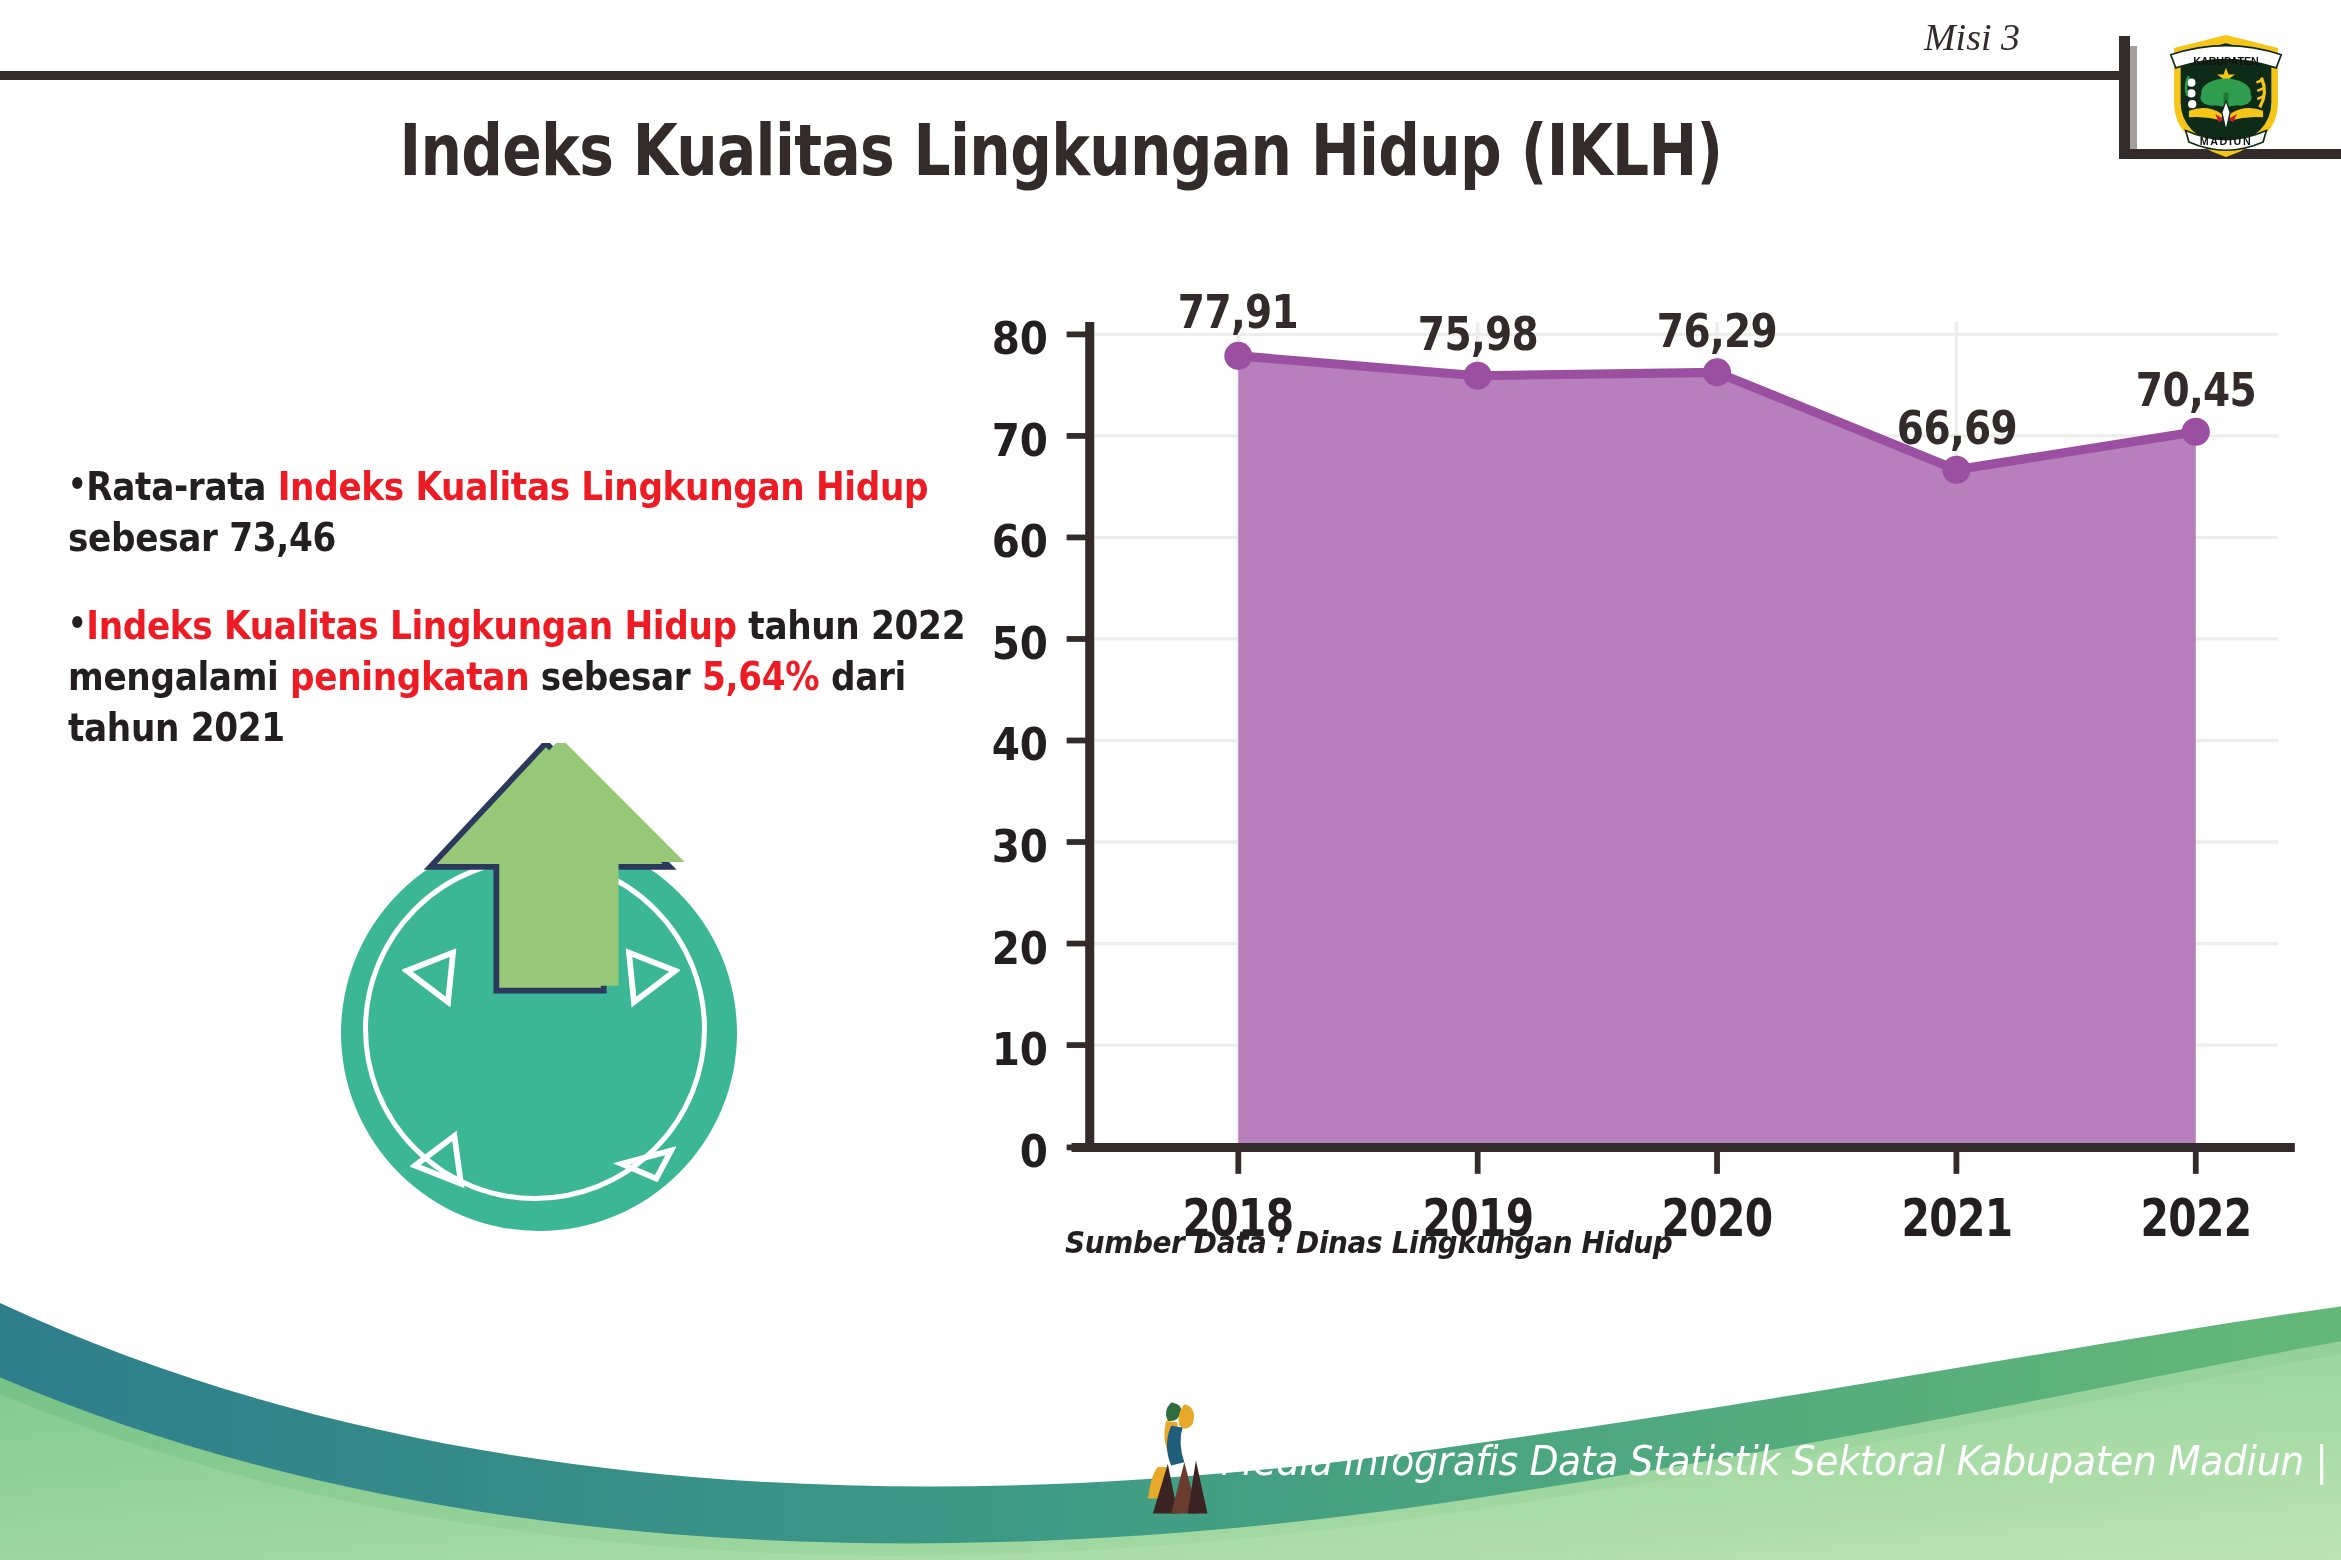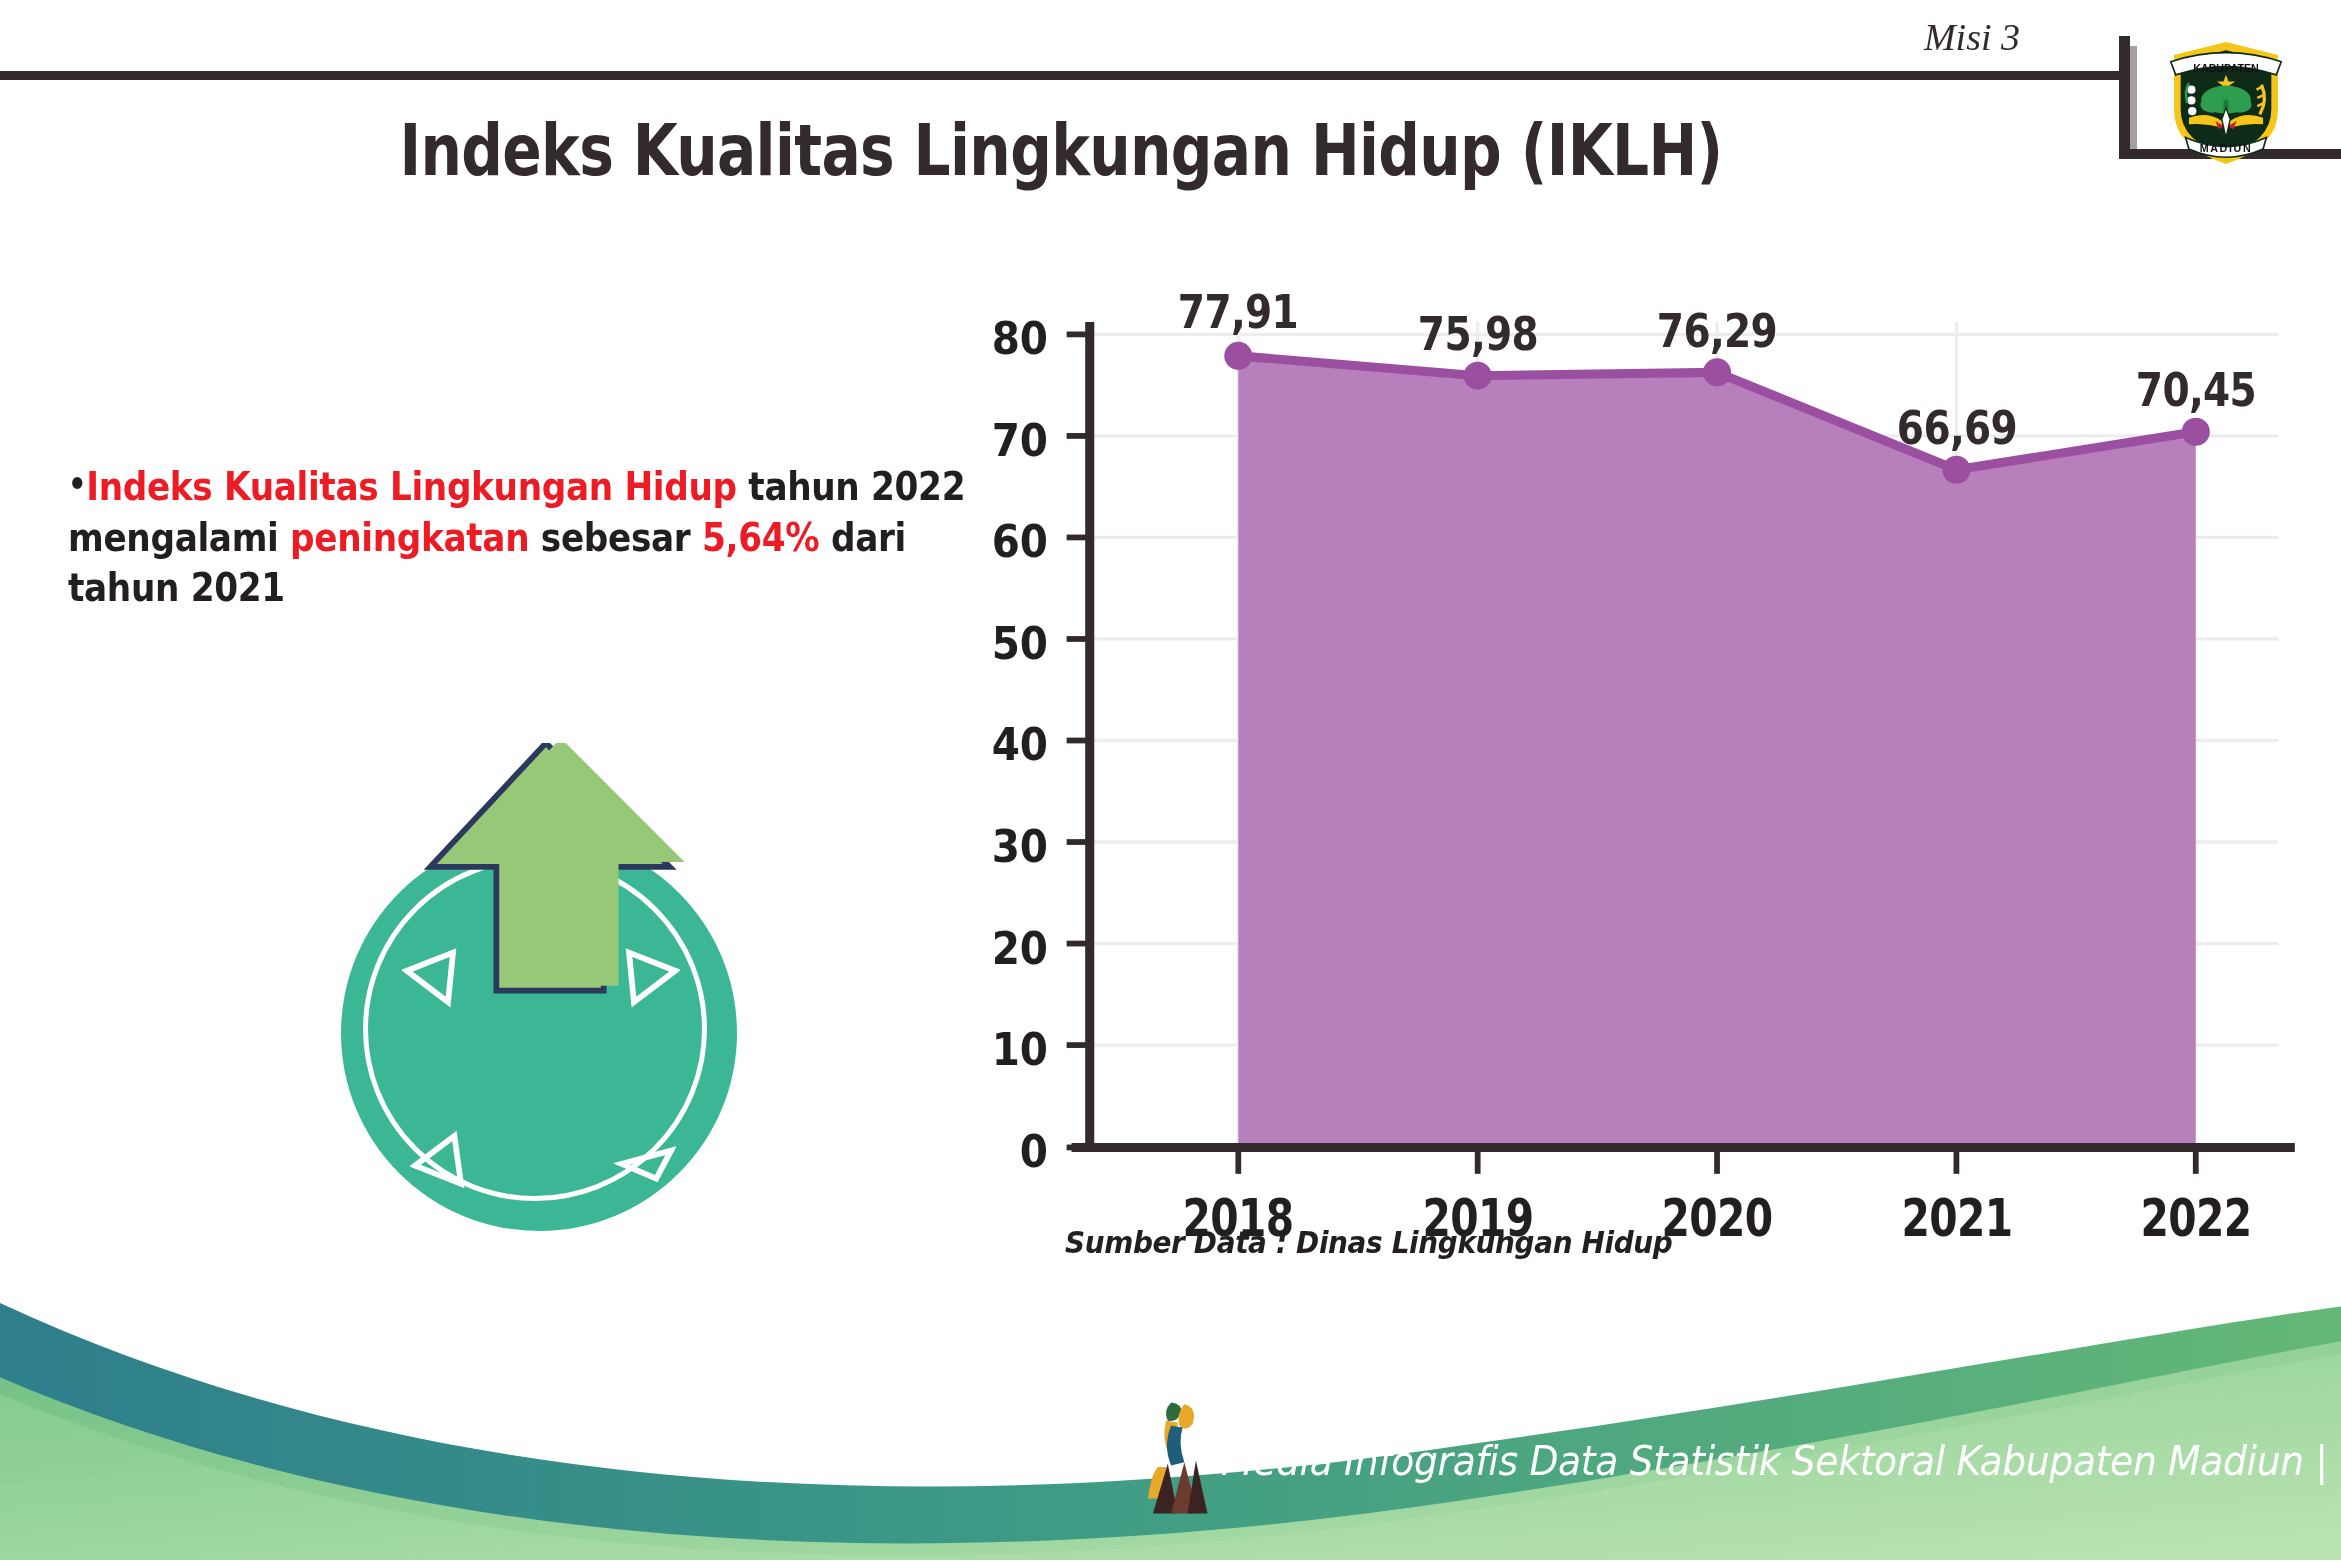--- a/index.html
+++ b/index.html
@@ -34,7 +34,7 @@
   }
 
   #kab-logo{
-    position:absolute;left:2164px;top:32px;width:124px;height:136px;
+    position:absolute;left:2164px;top:25px;width:124px;height:136px;
   }
 
   

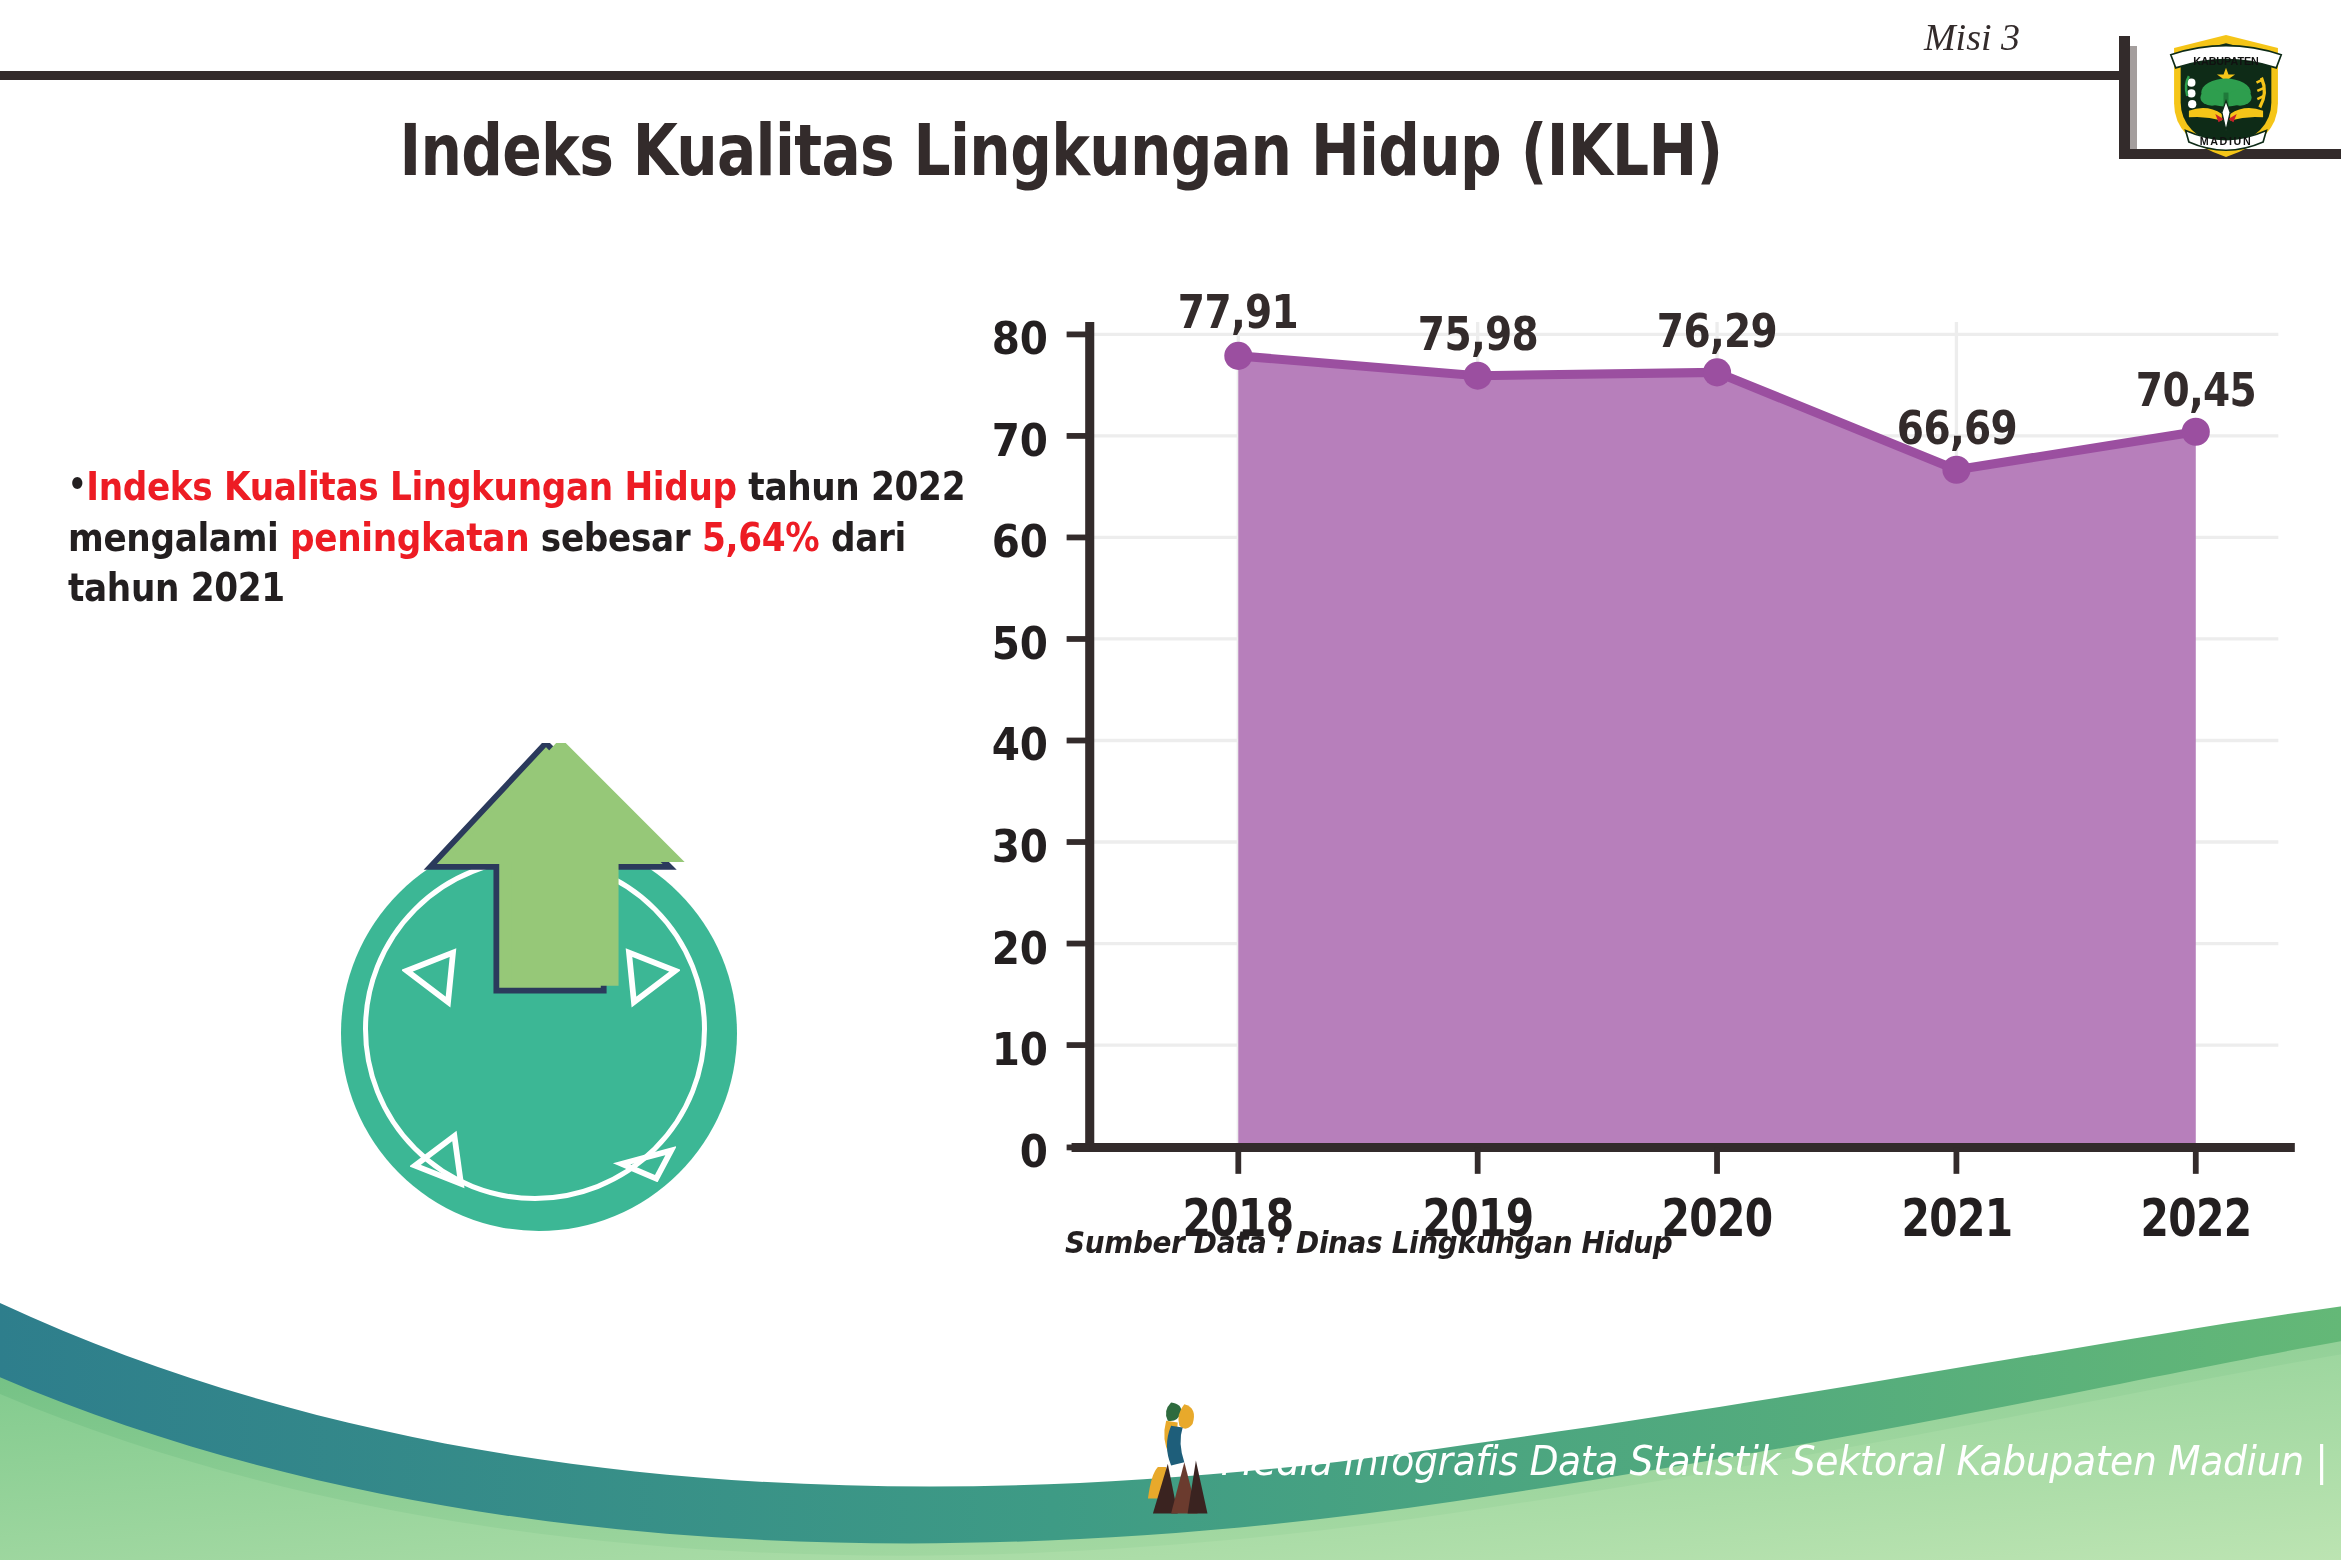--- a/index.html
+++ b/index.html
@@ -171,6 +171,14 @@
 
 <div id="left-col">
 
+  <div class="bullet-block">
+    <div class="bullet-line">
+      <span class="dot">•</span><span>Rata-rata </span><span class="hl">Indeks Kualitas Lingkungan Hidup</span>
+    </div>
+    <div class="bullet-line">
+      <span>sebesar 73,46</span>
+    </div>
+  </div>
 
   <div class="bullet-block">
     <div class="bullet-line">

